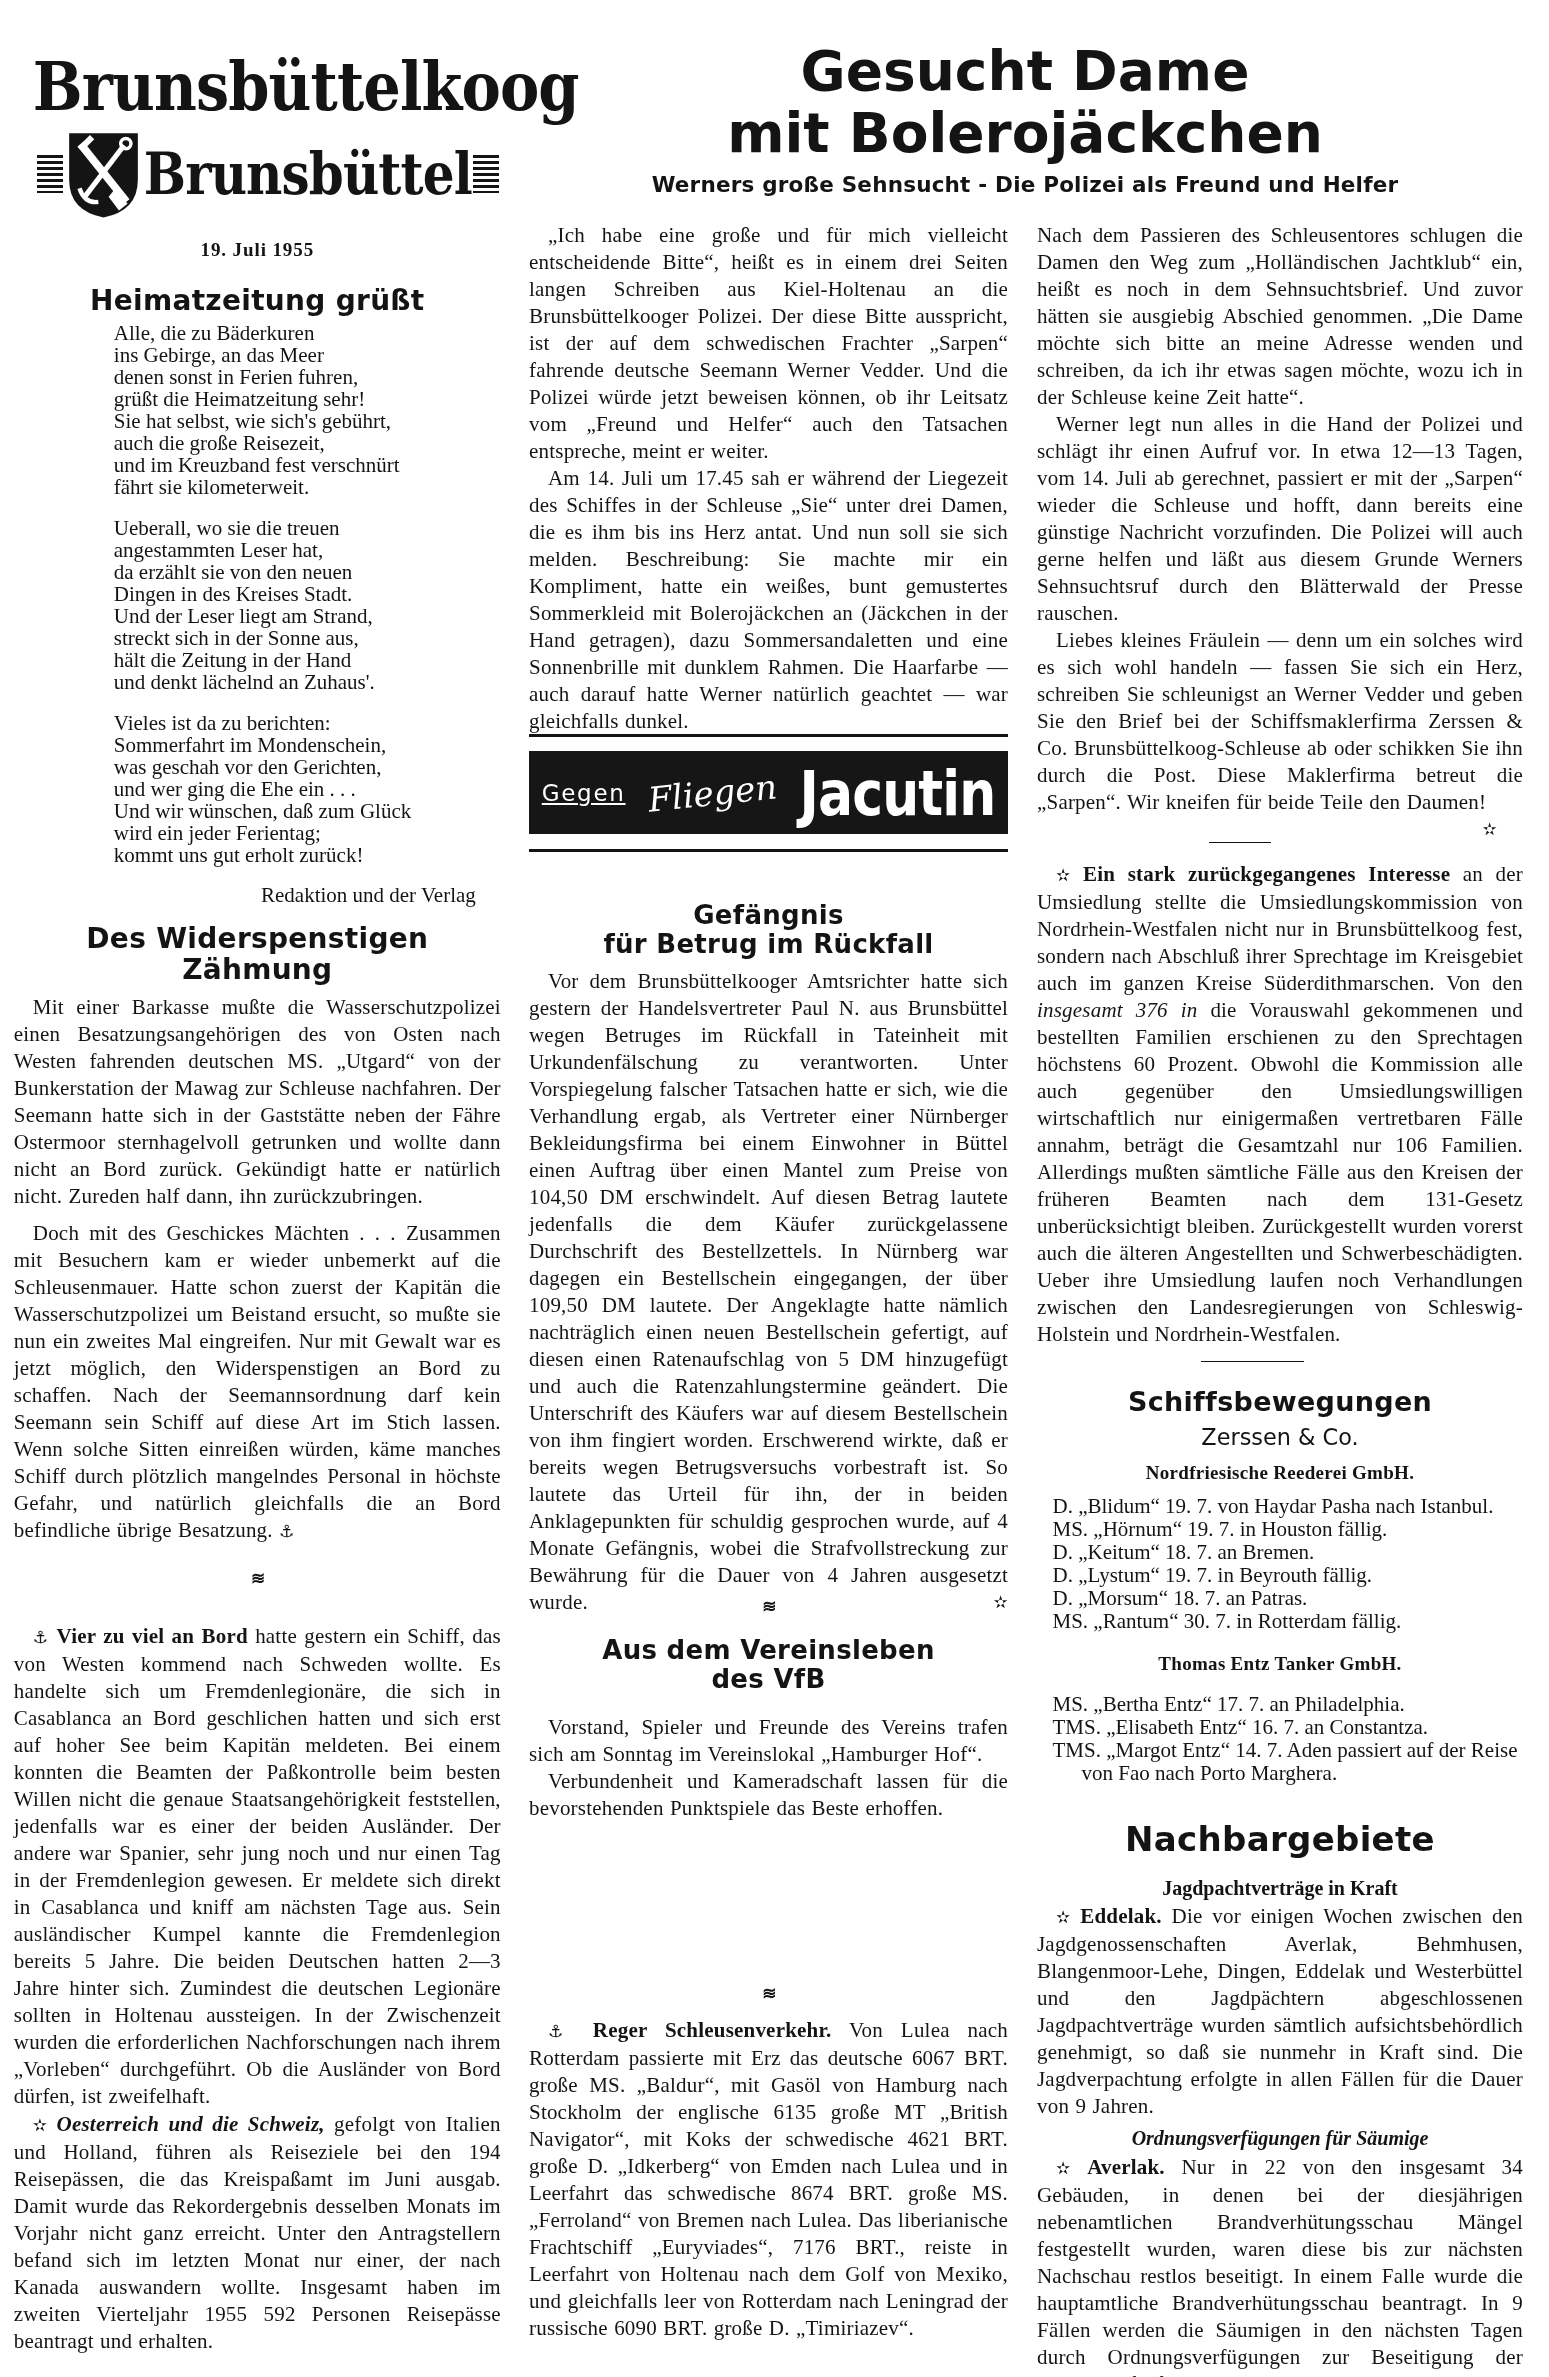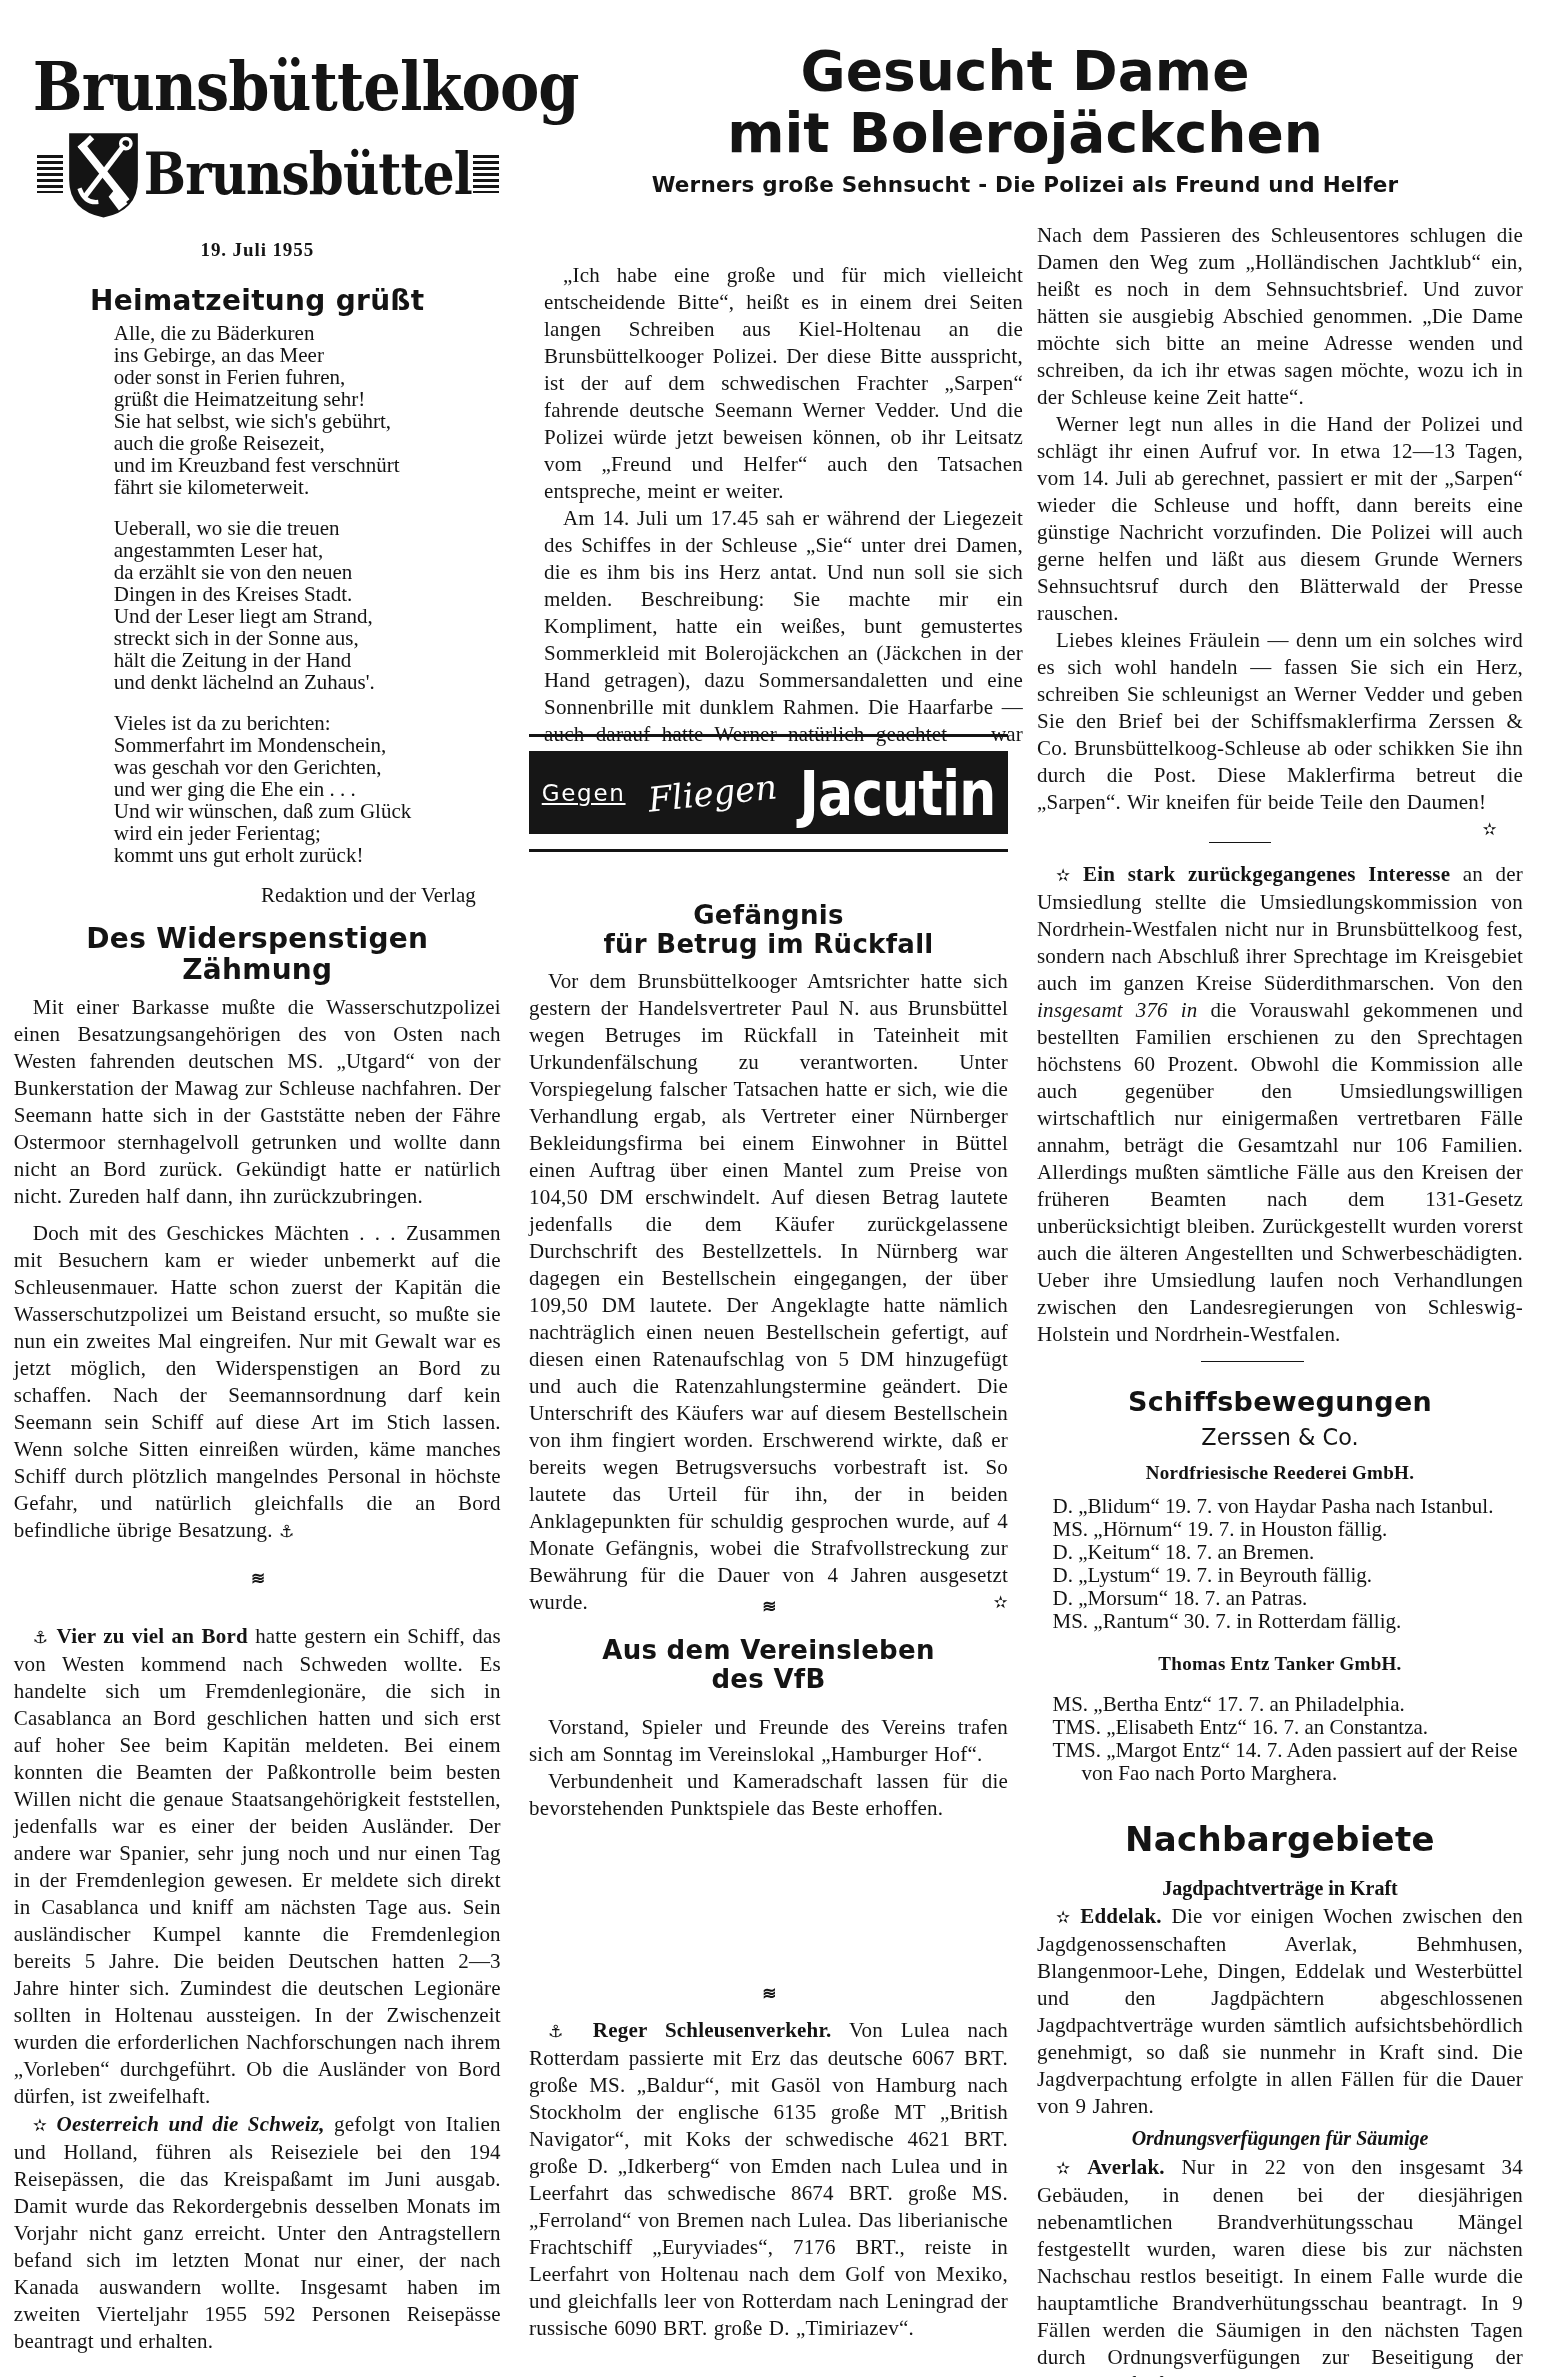--- a/index.html
+++ b/index.html
@@ -64,7 +64,7 @@
     font-family: "DejaVu Sans", sans-serif; font-weight: 700; font-size: 21.5px; letter-spacing: 0.2px;
   }
 
-  .gesucht-a { position: absolute; top: 222px; left: 15px; width: 479px; margin-top: 40px; }
+  .gesucht-a { position: absolute; top: 222px; left: 0; width: 479px; }
   .gesucht-a p + p { margin-top: 0; }
   .rule { border-top: 3.4px solid #141414; }
   .ad-rule-top { position: absolute; top: 734px; left: 0; width: 479px; }

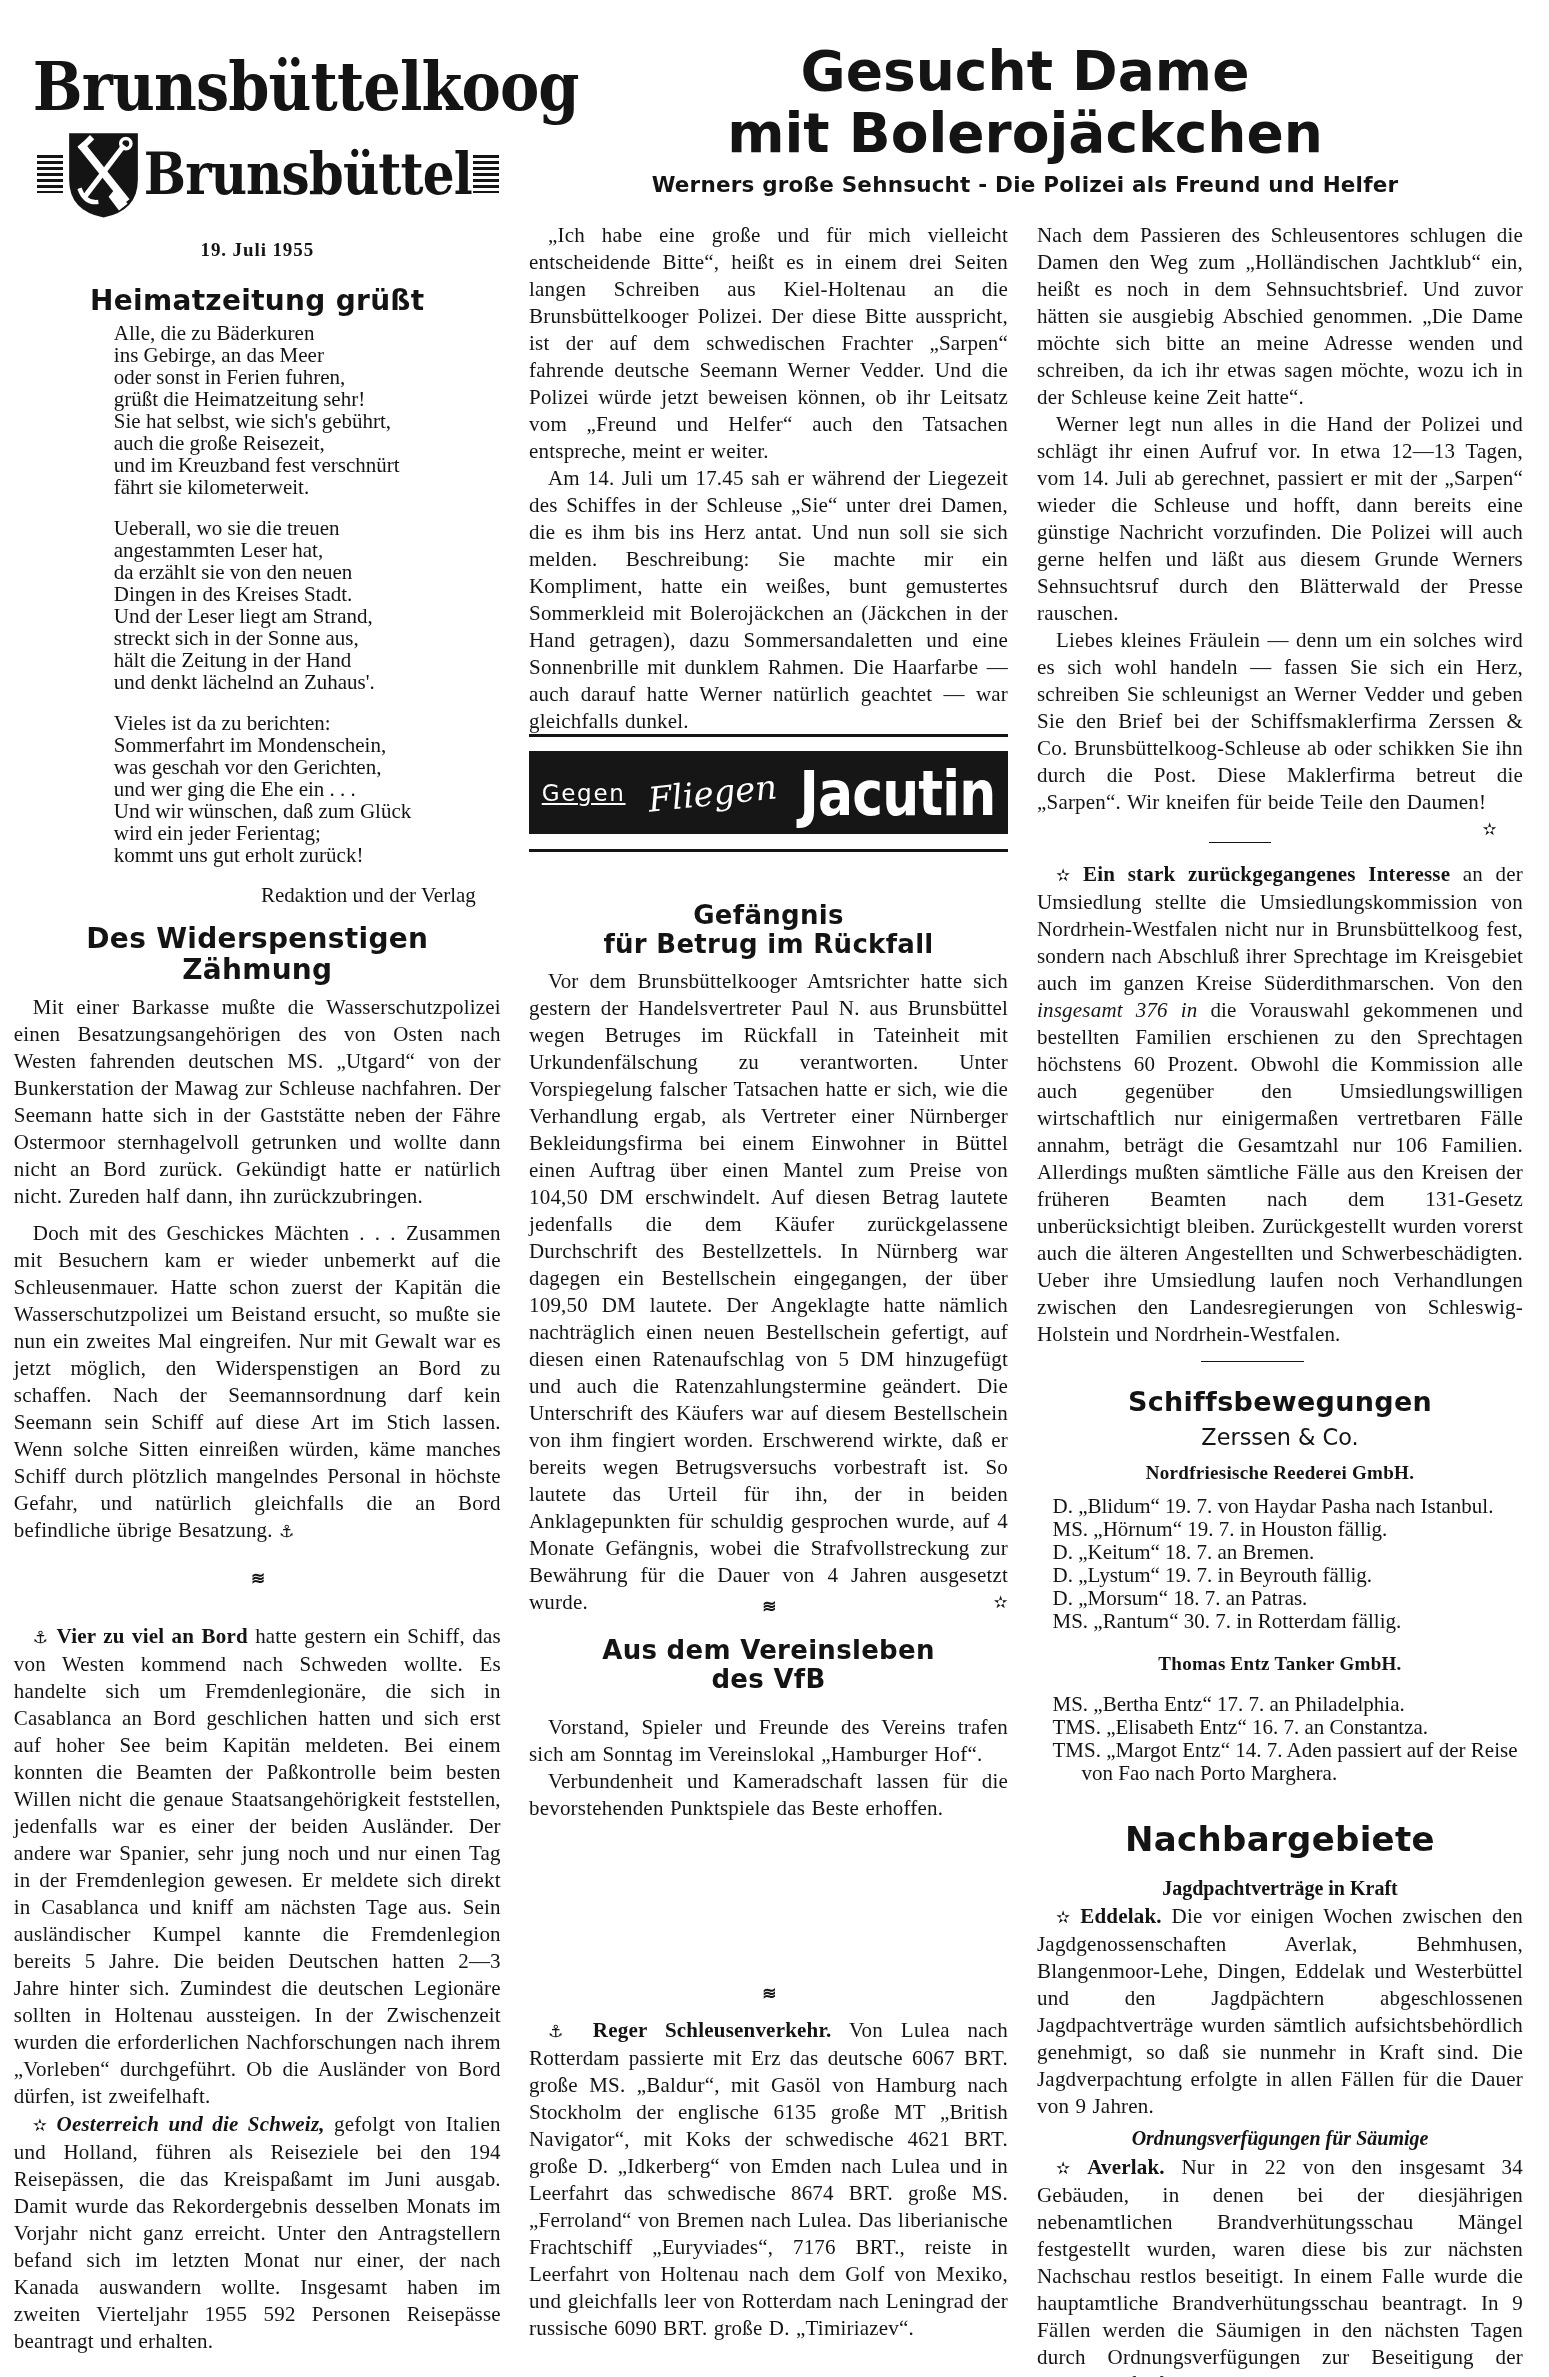--- a/index.html
+++ b/index.html
@@ -144,7 +144,7 @@
       <div class="stanza">
         <span class="line">Alle, die zu Bäderkuren</span>
         <span class="line">ins Gebirge, an das Meer</span>
-        <span class="line">oder sonst in Ferien fuhren,</span>
+        <span class="line">denen sonst in Ferien fuhren,</span>
         <span class="line">grüßt die Heimatzeitung sehr!</span>
         <span class="line">Sie hat selbst, wie sich's gebührt,</span>
         <span class="line">auch die große Reisezeit,</span>

